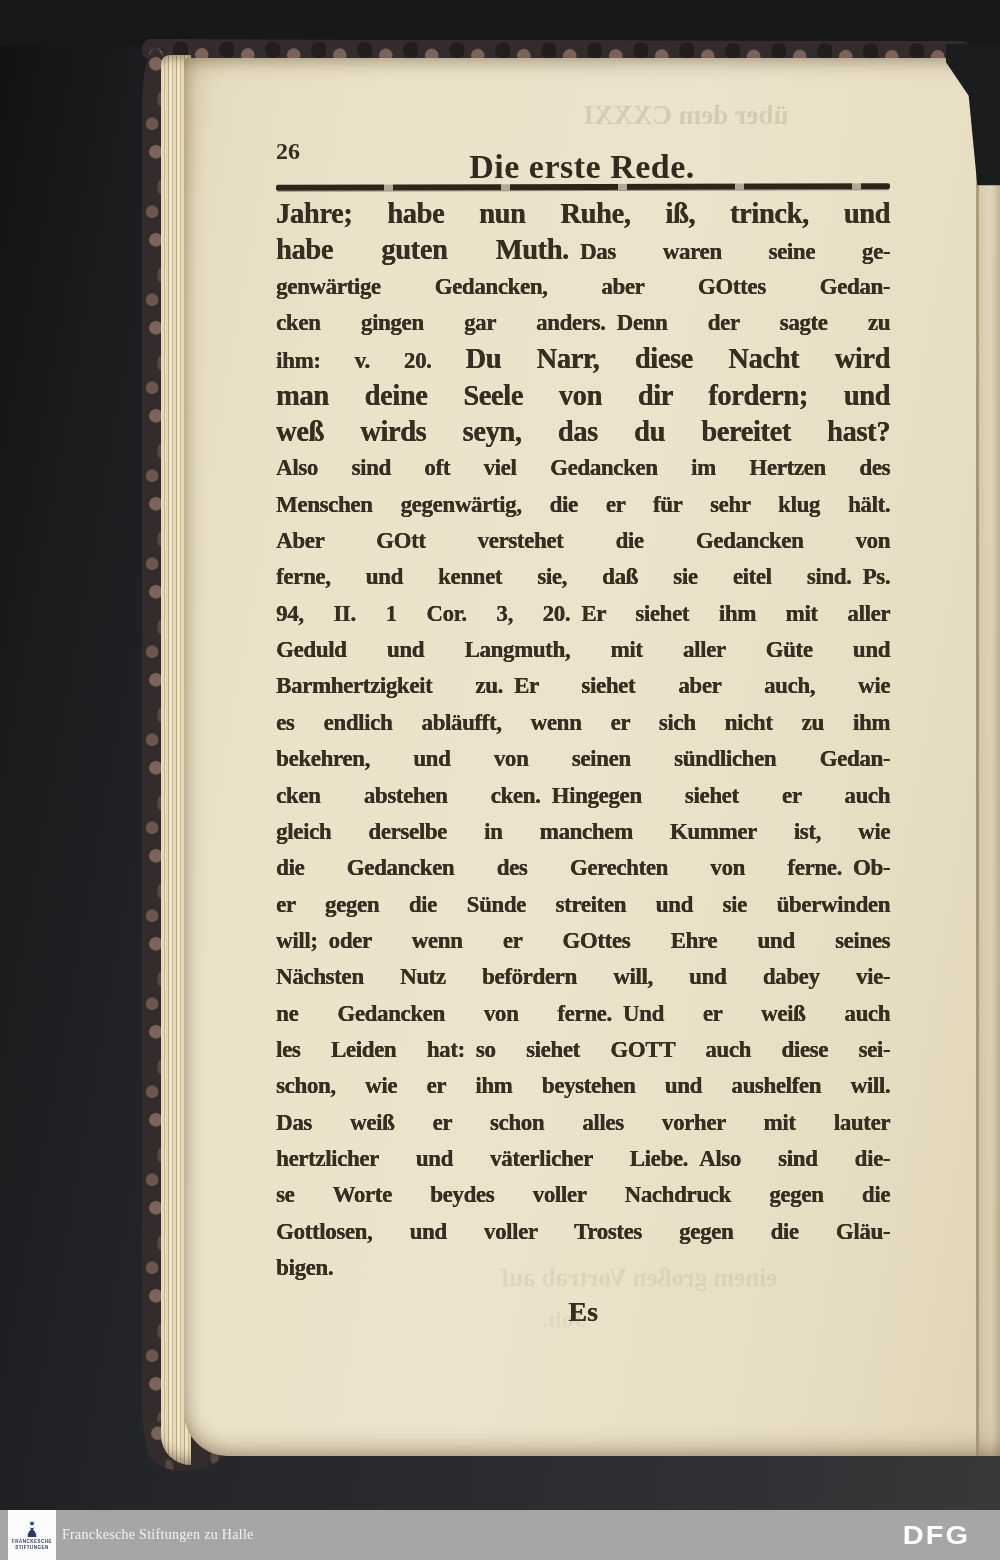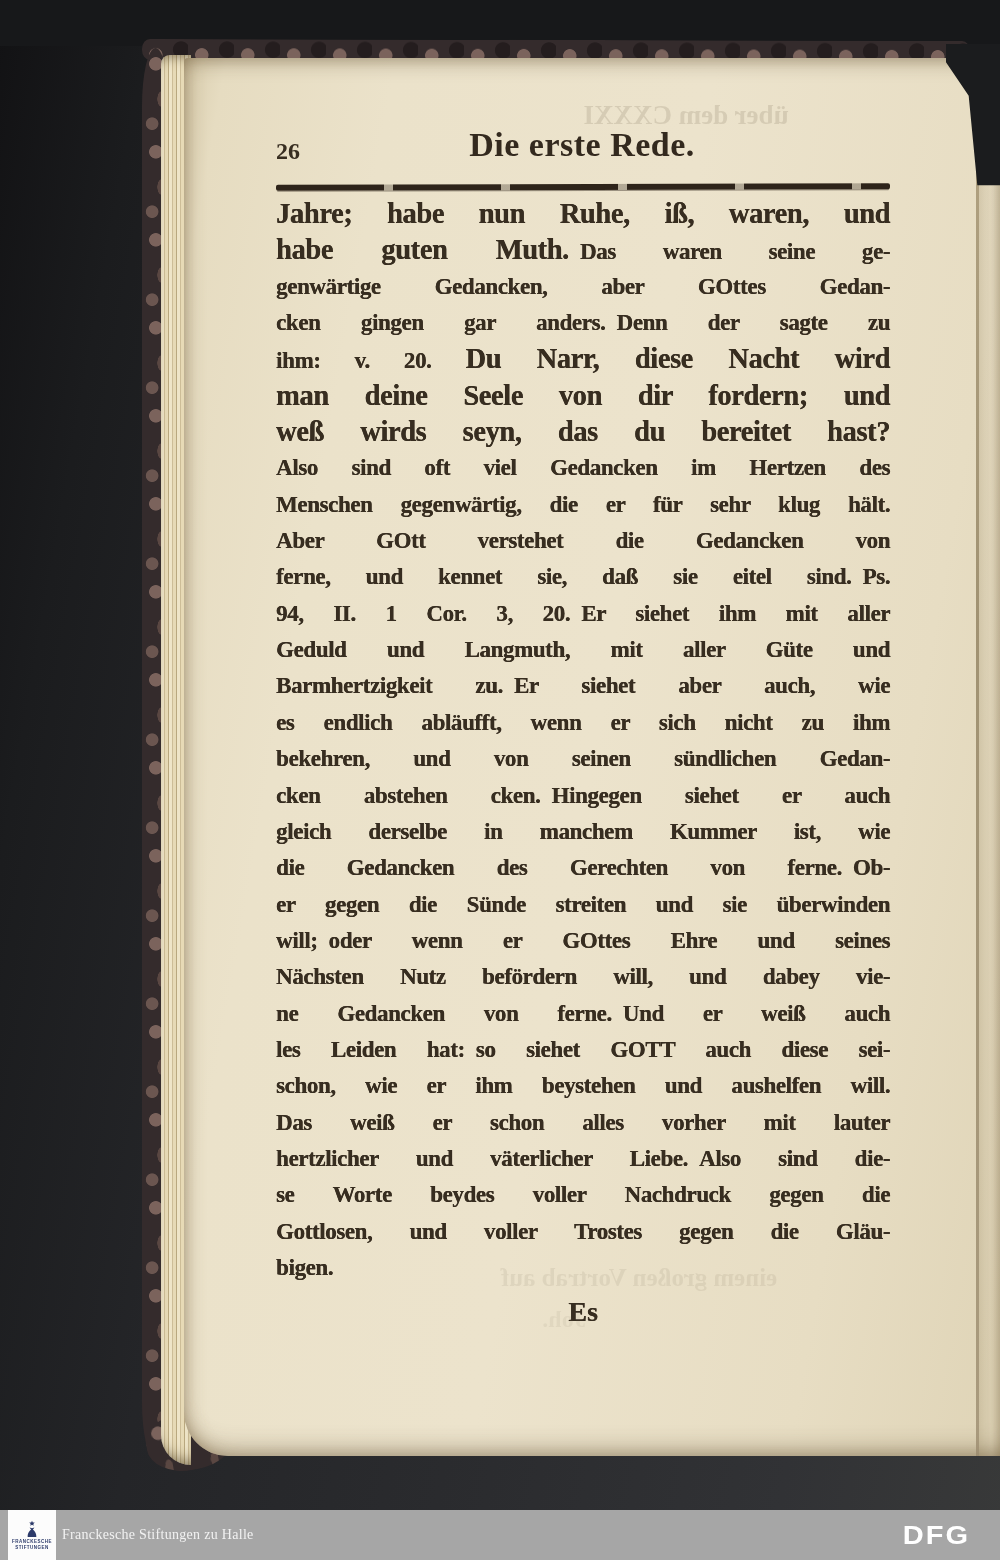--- a/index.html
+++ b/index.html
@@ -41,7 +41,7 @@
     clip-path:polygon(10% 0,100% 0,100% 93%,58% 93%,42% 34%,0 12%,0 0);}
   .ink{color:#372d20;}
   .folio{position:absolute;left:92px;top:80px;font-size:24px;font-weight:600;}
-  .head{position:absolute;left:90px;top:68px;width:616px;text-align:center;
+  .head{position:absolute;left:90px;top:90px;width:616px;text-align:center;
     font-size:34px;font-weight:700;letter-spacing:.5px;color:#33291e;}
   .rule{position:absolute;left:92px;top:126px;width:614px;height:6px;border-radius:2px;
     background:repeating-linear-gradient(90deg,#2e241a 0 108px,rgba(46,36,26,.30) 108px 117px);

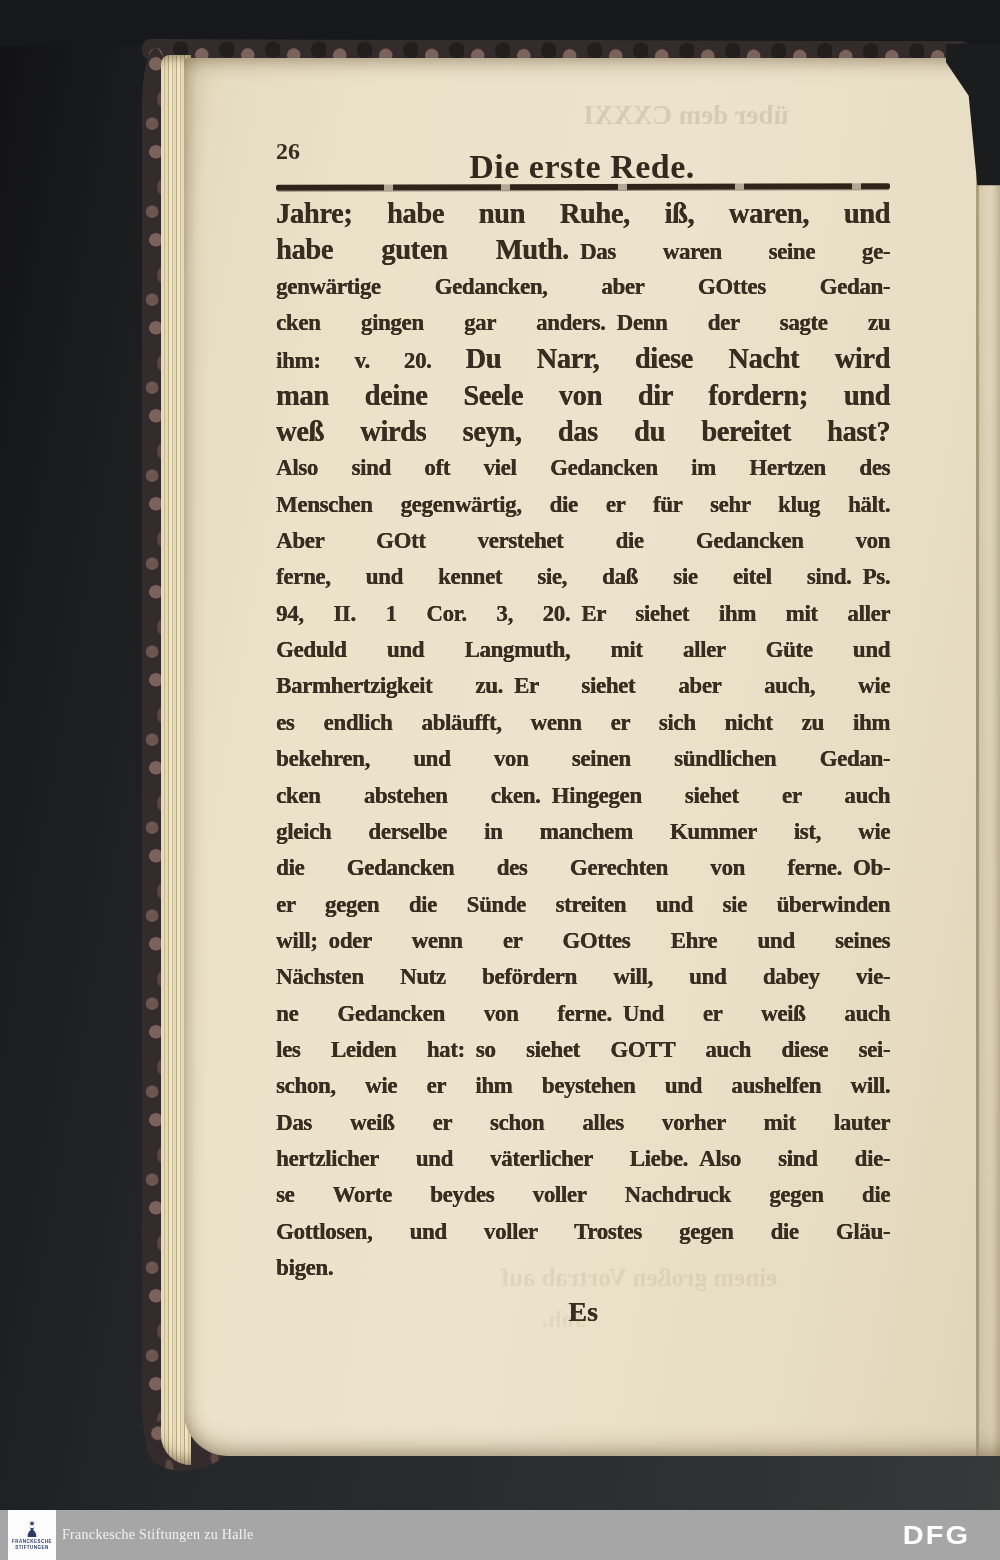--- a/index.html
+++ b/index.html
@@ -96,7 +96,7 @@
     <div class="rule"></div>
 
     <div class="textblock">
-        <div class="line"><span class="s-lg">Jahre; habe nun Ruhe, iß, waren, und</span></div>
+        <div class="line"><span class="s-lg">Jahre; habe nun Ruhe, iß, trinck, und</span></div>
         <div class="line"><span class="s-lg">habe guten Muth.</span><span class="s-md"> Das waren seine ge-</span></div>
         <div class="line"><span class="s-md">genwärtige Gedancken, aber GOttes Gedan-</span></div>
         <div class="line"><span class="s-md">cken gingen gar anders. Denn der sagte zu</span></div>

